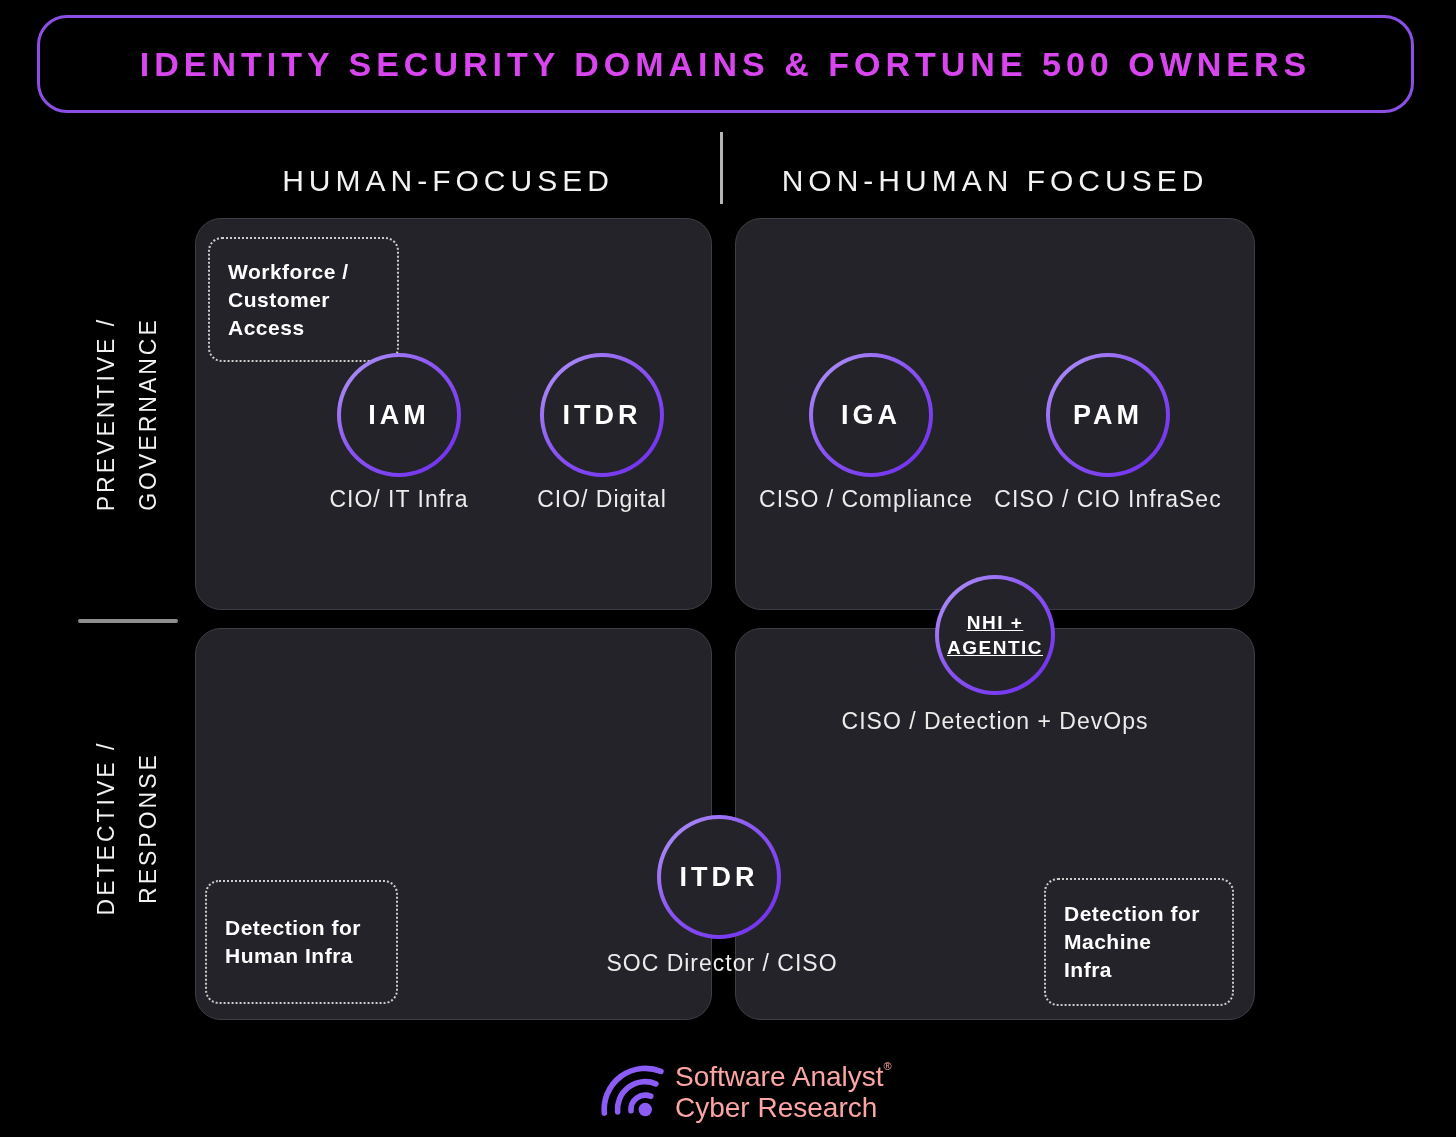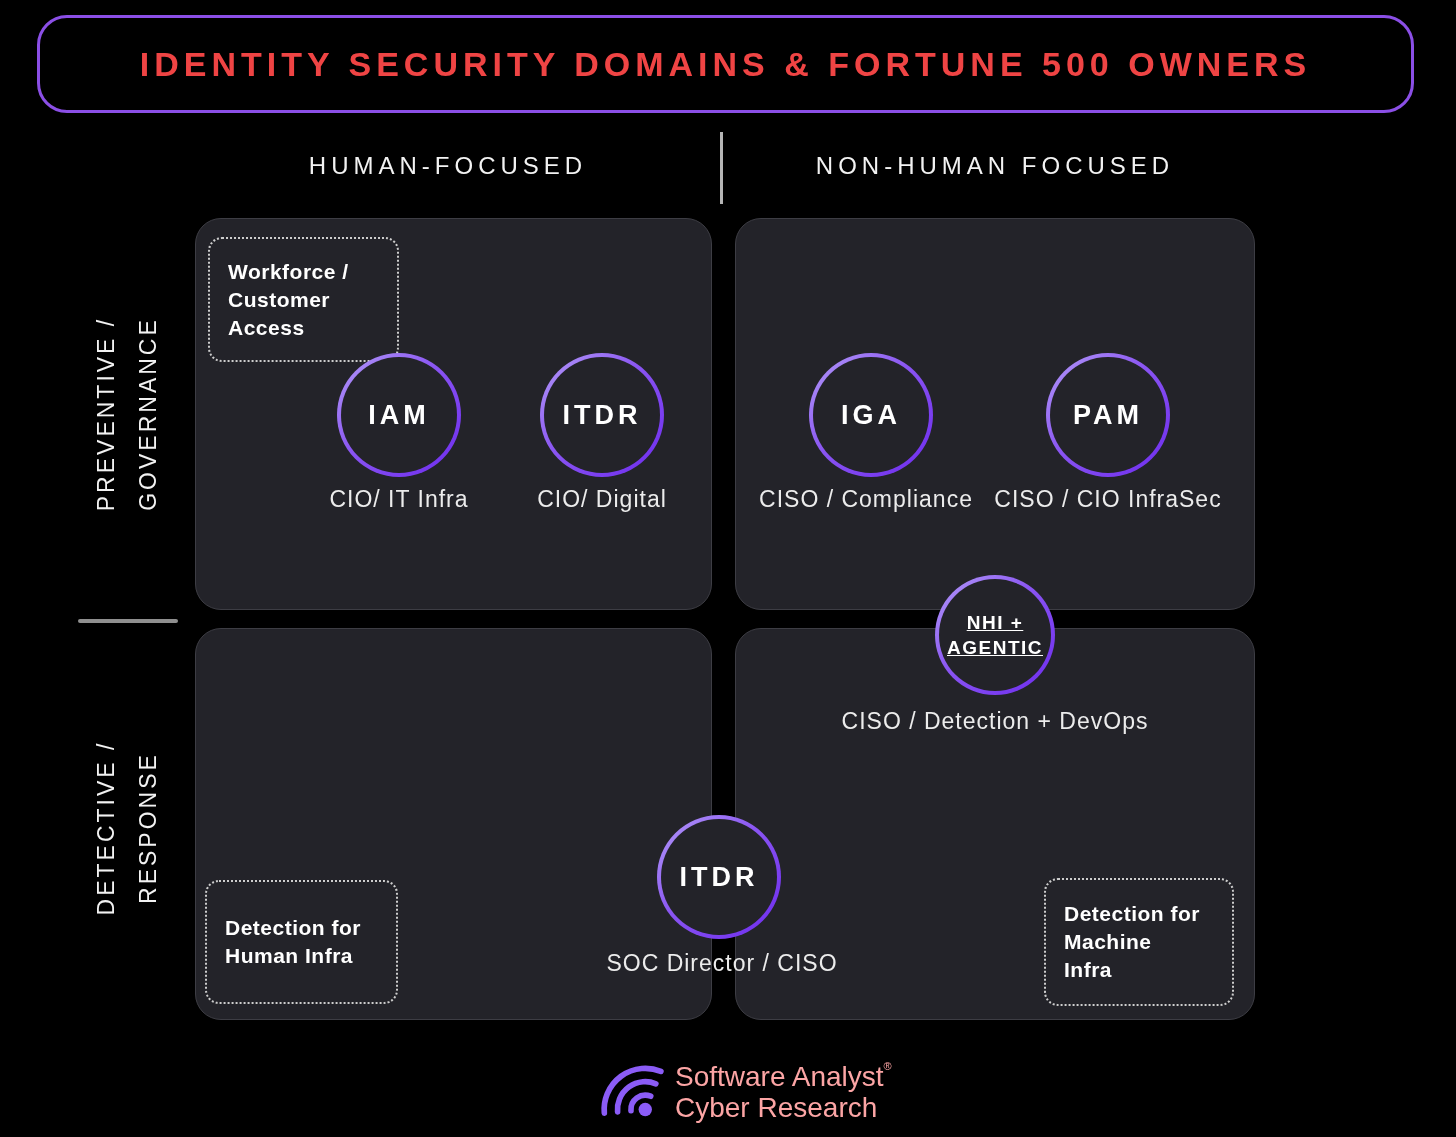--- a/index.html
+++ b/index.html
@@ -13,7 +13,7 @@
     border:3px solid #8b4fe6;border-radius:30px;background:#000;
     display:flex;align-items:center;justify-content:center;
   }
-  .title-text{font-size:34px;font-weight:800;letter-spacing:5px;color:#ef4444;white-space:nowrap;}
+  .title-text{font-size:34px;font-weight:800;letter-spacing:5px;color:#d946ef;white-space:nowrap;}
   
   .col-header{
     position:absolute;top:152px;transform:translateX(-50%);

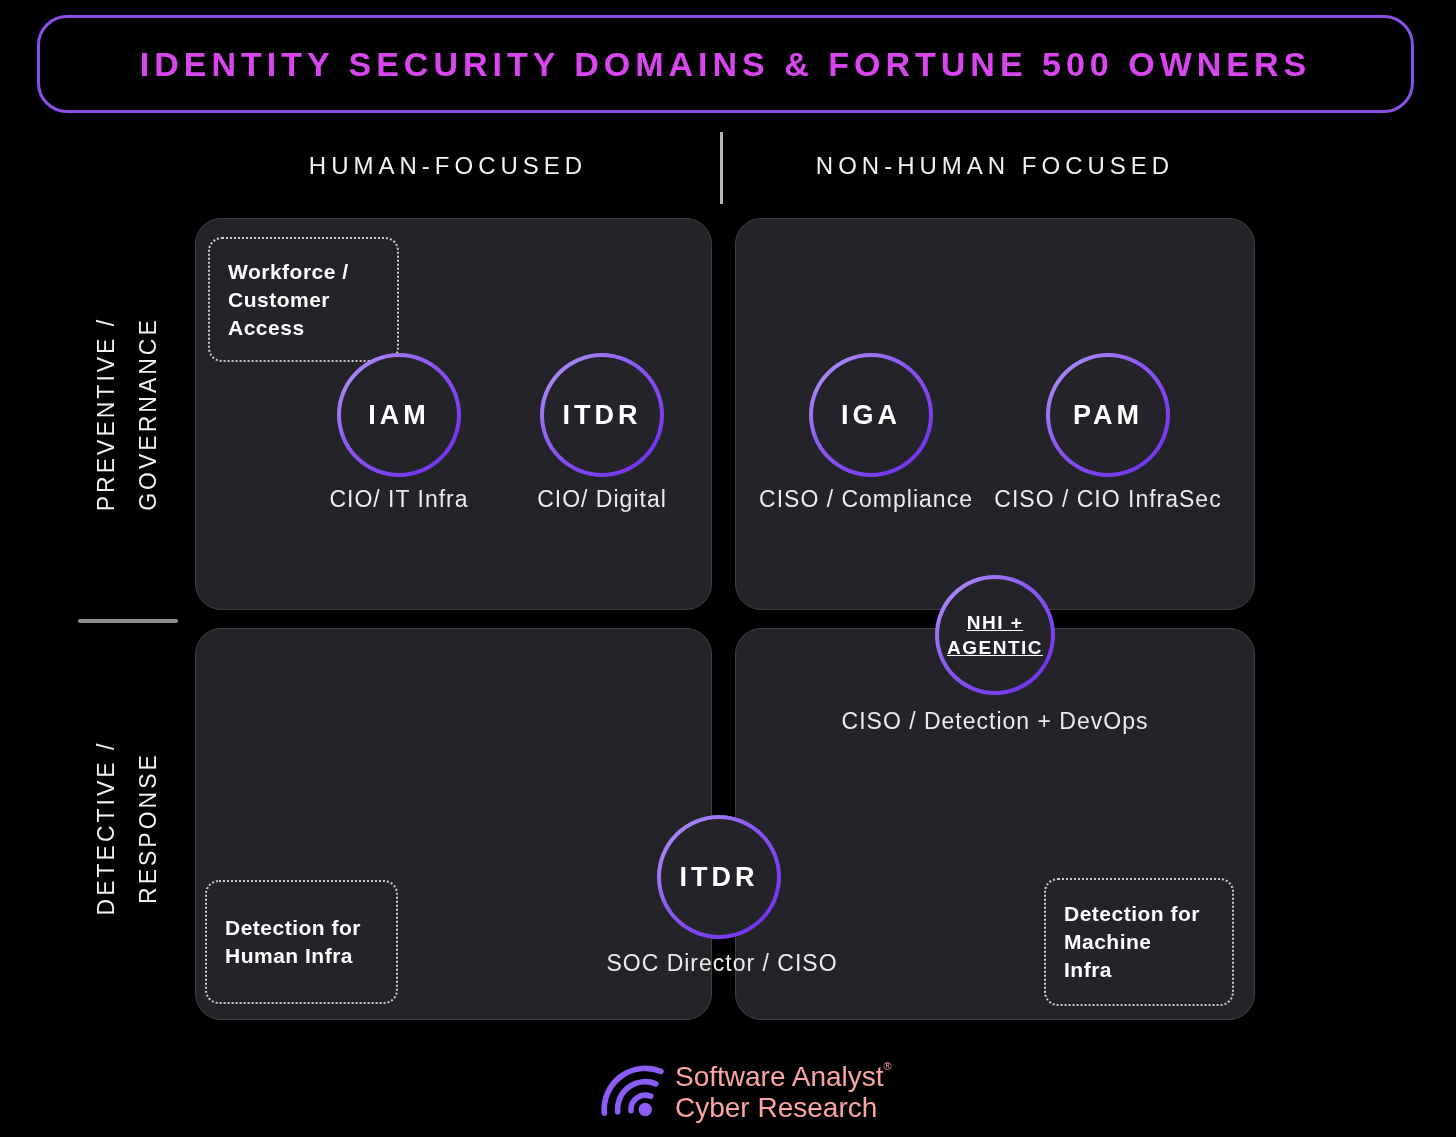--- a/index.html
+++ b/index.html
@@ -16,8 +16,8 @@
   .title-text{font-size:34px;font-weight:800;letter-spacing:5px;color:#d946ef;white-space:nowrap;}
   
   .col-header{
-    position:absolute;top:152px;transform:translateX(-50%);
-    font-size:24px;font-weight:400;letter-spacing:5px;color:#f2f2f2;white-space:nowrap;
+    position:absolute;top:164px;transform:translateX(-50%);
+    font-size:30px;font-weight:400;letter-spacing:5px;color:#f2f2f2;white-space:nowrap;
   }
   .v-divider{position:absolute;left:720px;top:132px;width:3px;height:72px;background:#b5b5b5;}
   .h-divider{position:absolute;left:78px;top:619px;width:100px;height:4px;background:#8f8f8f;border-radius:2px;}

